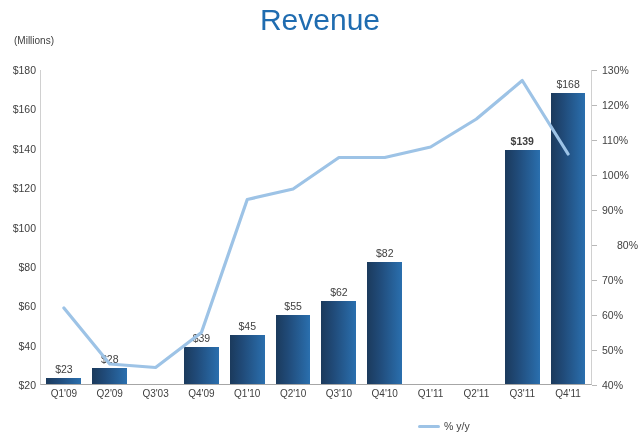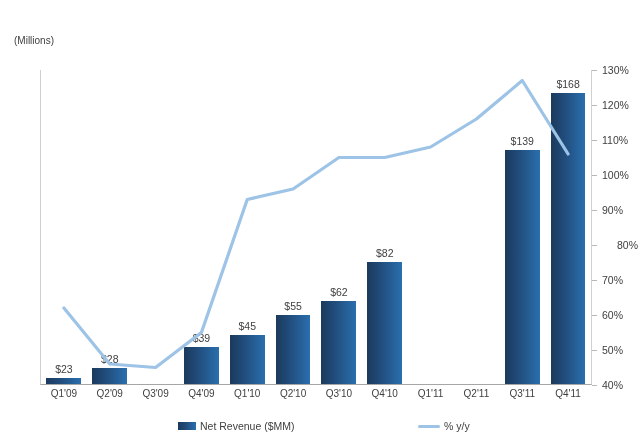--- a/index.html
+++ b/index.html
@@ -195,6 +195,7 @@
 
 <div id="chart-root">
 
+  <div id="chart-title">Revenue</div>
 
   <div id="units-label">(Millions)</div>
 

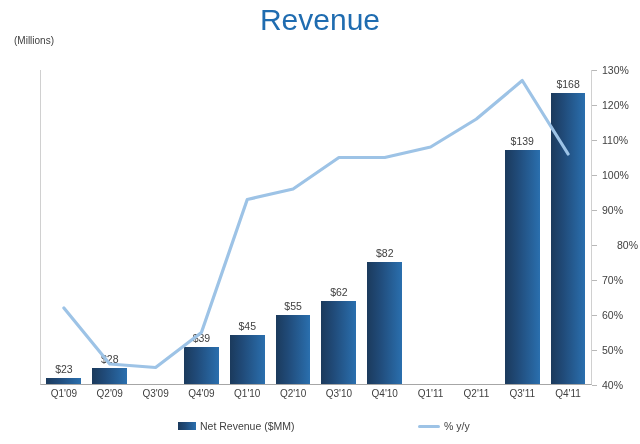--- a/index.html
+++ b/index.html
@@ -199,6 +199,17 @@
 
   <div id="units-label">(Millions)</div>
 
+  <div id="y-left-axis">
+      <div class="y-left-tick" style="top: 0px;">$180</div>
+      <div class="y-left-tick" style="top: 39.375px;">$160</div>
+      <div class="y-left-tick" style="top: 78.75px;">$140</div>
+      <div class="y-left-tick" style="top: 118.125px;">$120</div>
+      <div class="y-left-tick" style="top: 157.5px;">$100</div>
+      <div class="y-left-tick" style="top: 196.875px;">$80</div>
+      <div class="y-left-tick" style="top: 236.25px;">$60</div>
+      <div class="y-left-tick" style="top: 275.625px;">$40</div>
+      <div class="y-left-tick" style="top: 315px;">$20</div>
+    </div>
 
   <div id="plot-area"></div>
 

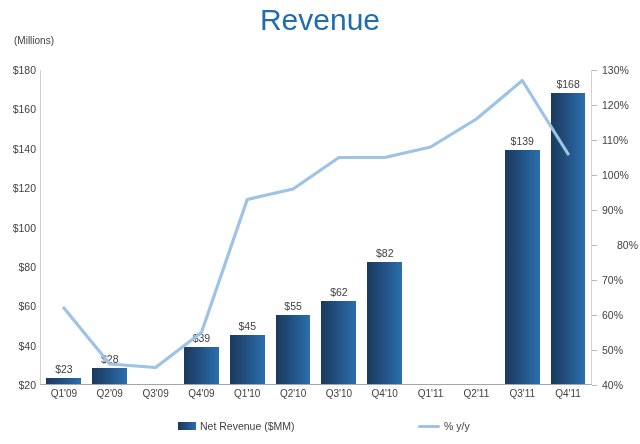--- a/index.html
+++ b/index.html
@@ -244,7 +244,7 @@
       </div>
       <div class="bar-slot" style="left: 458.333px; width: 45.8333px;">
         <div class="bar" style="height: 234.281px;"></div>
-        <div class="bar-label" style="bottom: 237.281px;">$139</div>
+        <div class="bar-label" style="bottom: 237.281px; font-weight: bold;">$139</div>
       </div>
       <div class="bar-slot" style="left: 504.167px; width: 45.8333px;">
         <div class="bar" style="height: 291.375px;"></div>

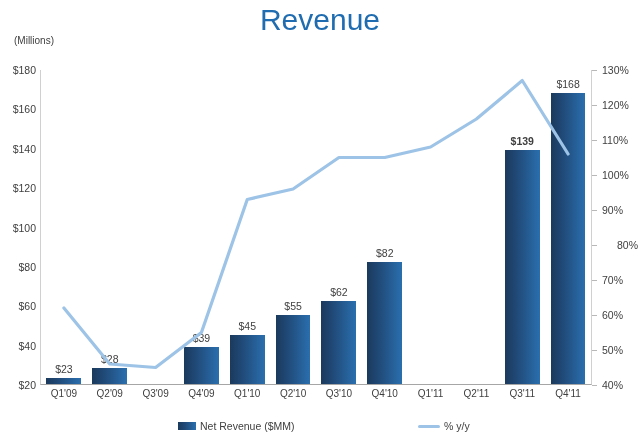--- a/index.html
+++ b/index.html
@@ -282,7 +282,7 @@
   <div id="x-axis">
       <div class="x-tick" style="left: 0px; width: 45.8333px;">Q1'09</div>
       <div class="x-tick" style="left: 45.8333px; width: 45.8333px;">Q2'09</div>
-      <div class="x-tick" style="left: 91.6667px; width: 45.8333px;">Q3'09</div>
+      <div class="x-tick" style="left: 91.6667px; width: 45.8333px;">Q3'03</div>
       <div class="x-tick" style="left: 137.5px; width: 45.8333px;">Q4'09</div>
       <div class="x-tick" style="left: 183.333px; width: 45.8333px;">Q1'10</div>
       <div class="x-tick" style="left: 229.167px; width: 45.8333px;">Q2'10</div>

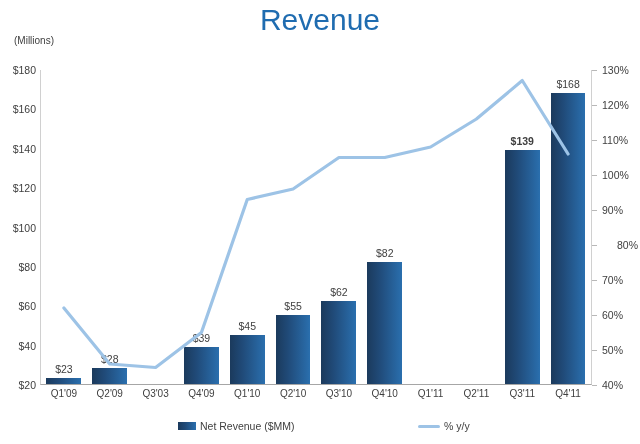--- a/index.html
+++ b/index.html
@@ -295,10 +295,6 @@
     </div>
 
   <div id="legend">
-      <div class="legend-entry" style="left: 178px;">
-        <span class="legend-swatch-bar"></span>
-        <span>Net Revenue ($MM)</span>
-      </div>
       <div class="legend-entry" style="left: 418px;">
         <span class="legend-swatch-line"></span>
         <span>% y/y</span>

